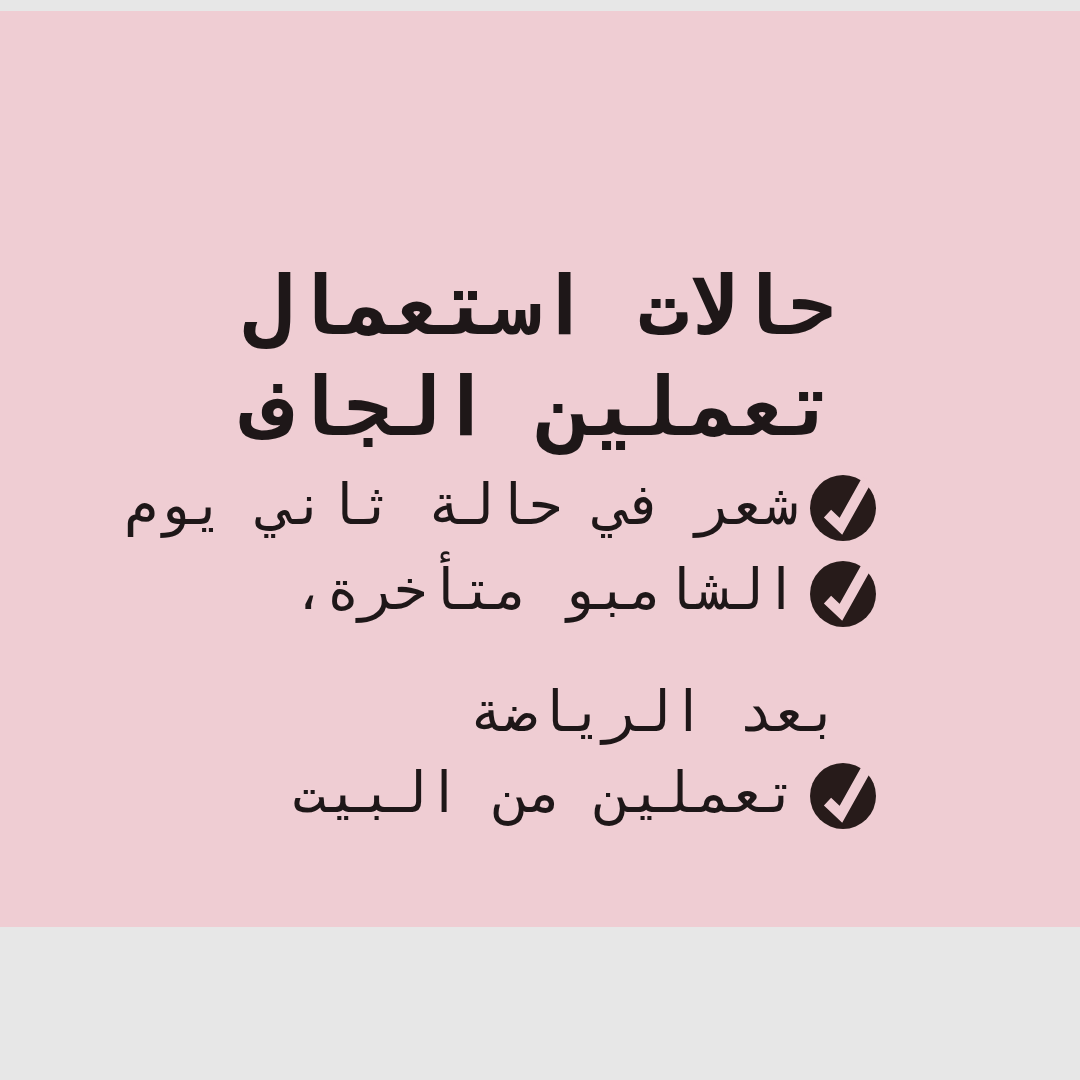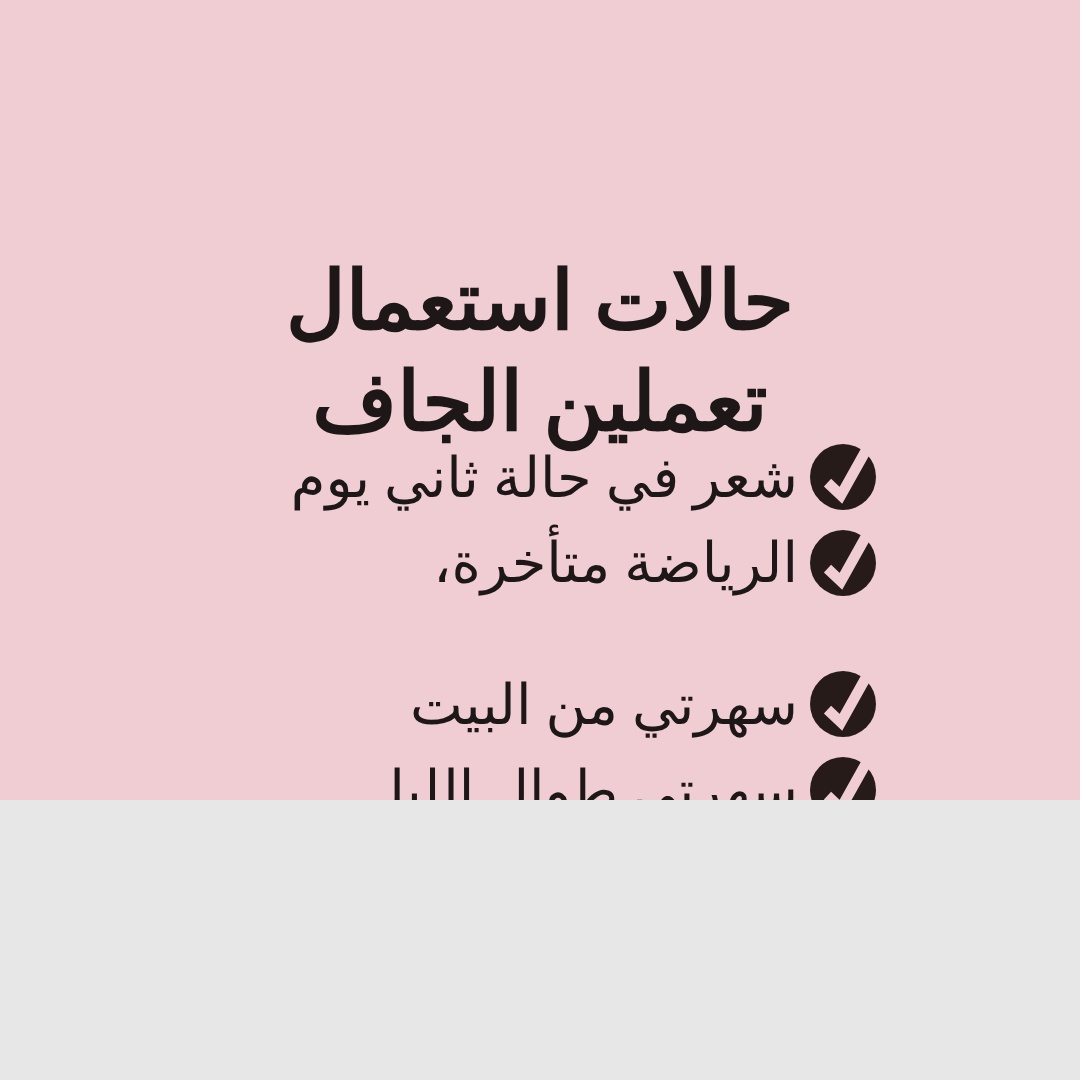--- a/index.html
+++ b/index.html
@@ -10,12 +10,12 @@
   html,body{margin:0;padding:0;background:#e7e7e7;}
   .canvas{
     position:relative;
-    width:1080px;height:800px;
-    margin:0 auto;
+    width:1080px;height:916px;
+    margin:11px auto;
     background:var(--bg);
     overflow:hidden;
     direction:rtl;
-    font-family:Liberation Serif, serif;
+    font-family:Liberation Mono, monospace;
     color:var(--ink);
   }
   .title{

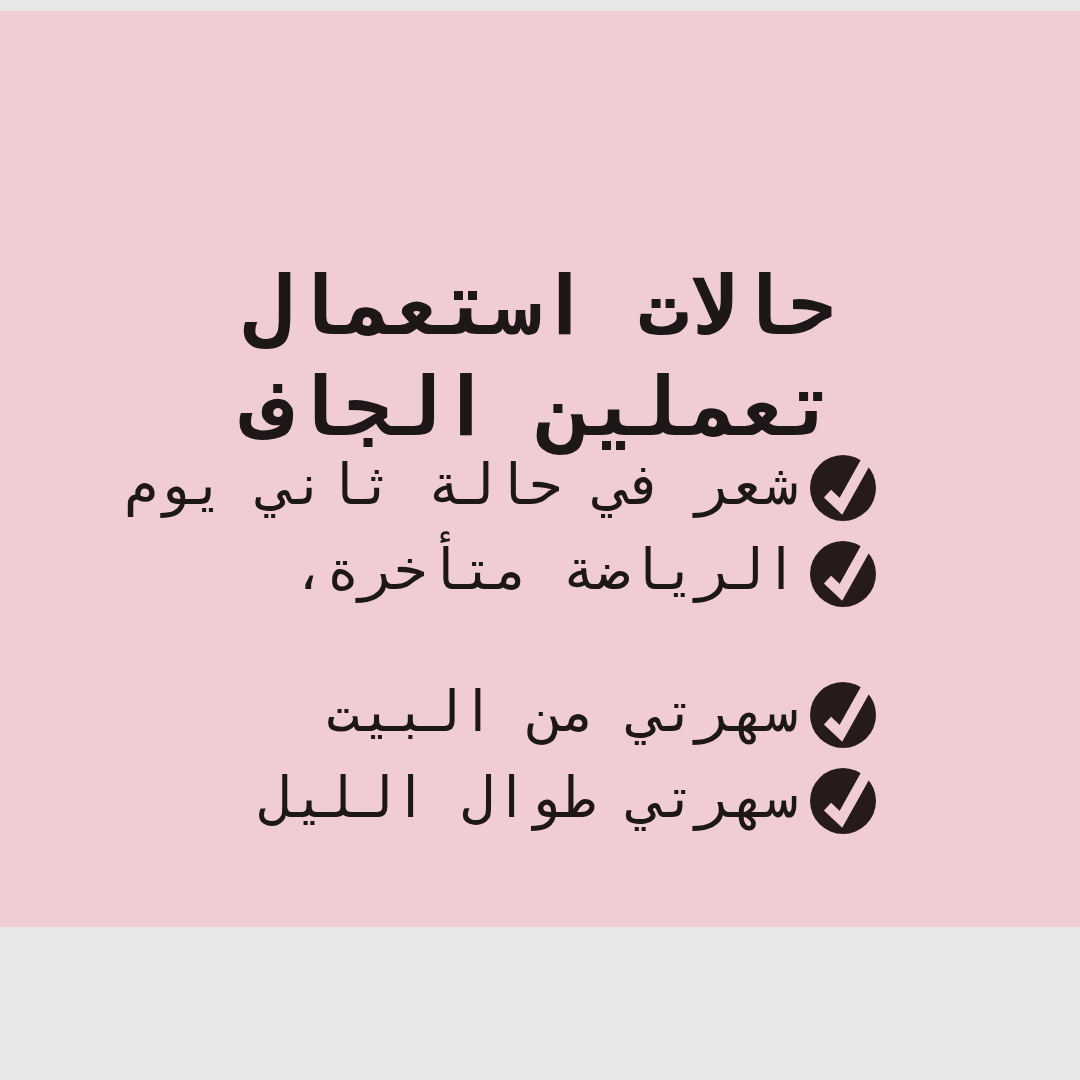--- a/index.html
+++ b/index.html
@@ -31,7 +31,7 @@
   .title .t-line{display:block;}
   .list{
     position:absolute;
-    top:444px;
+    top:464px;
     right:204px;
     left:100px;
     display:flex;

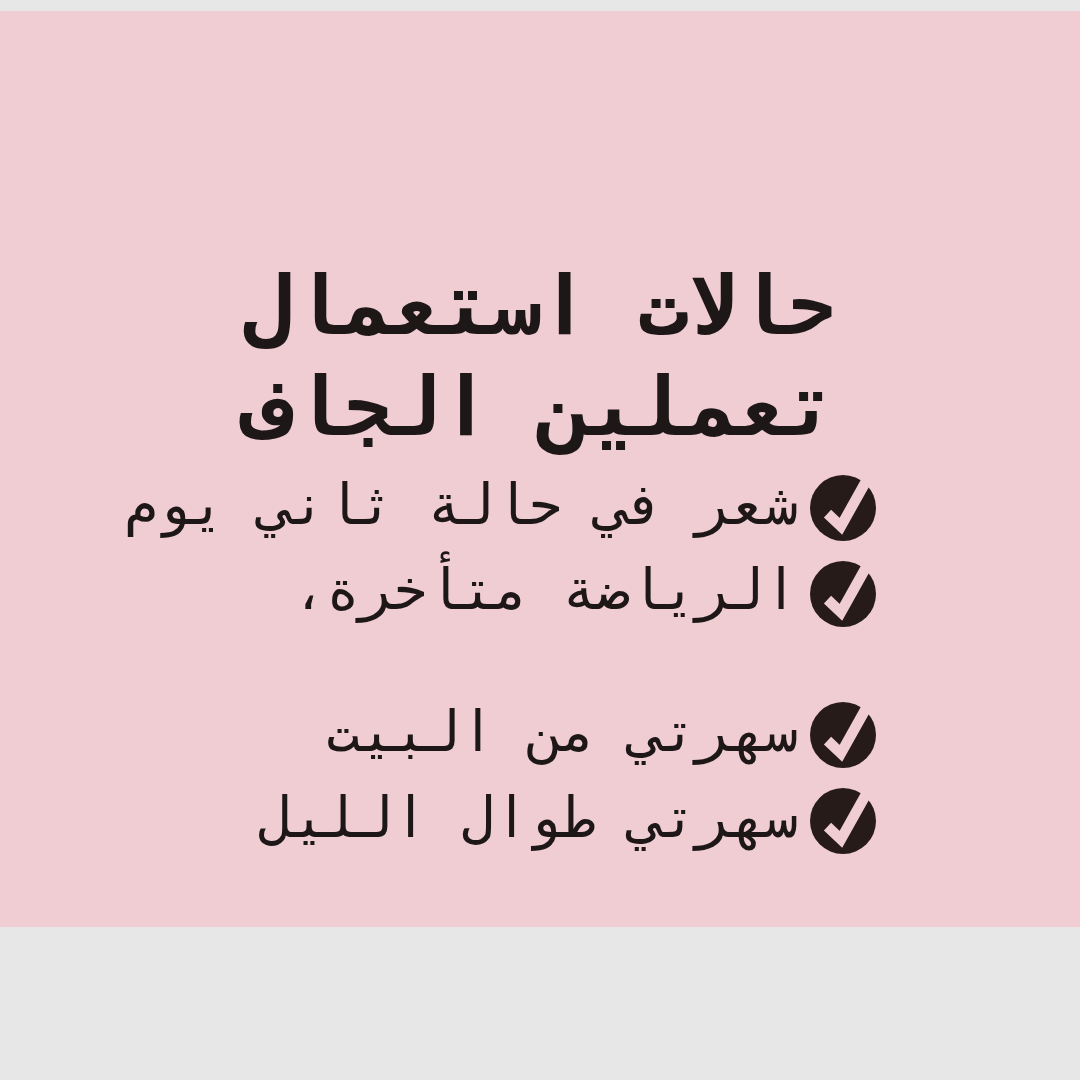--- a/index.html
+++ b/index.html
@@ -103,7 +103,7 @@
         </svg>
       </span>
       <span class="item-text">
-        <span class="line">الرياضة متأخرة،</span><br>
+        <span class="line">الشامبو متأخرة،</span><br>
         <br>
       </span>
     </div>

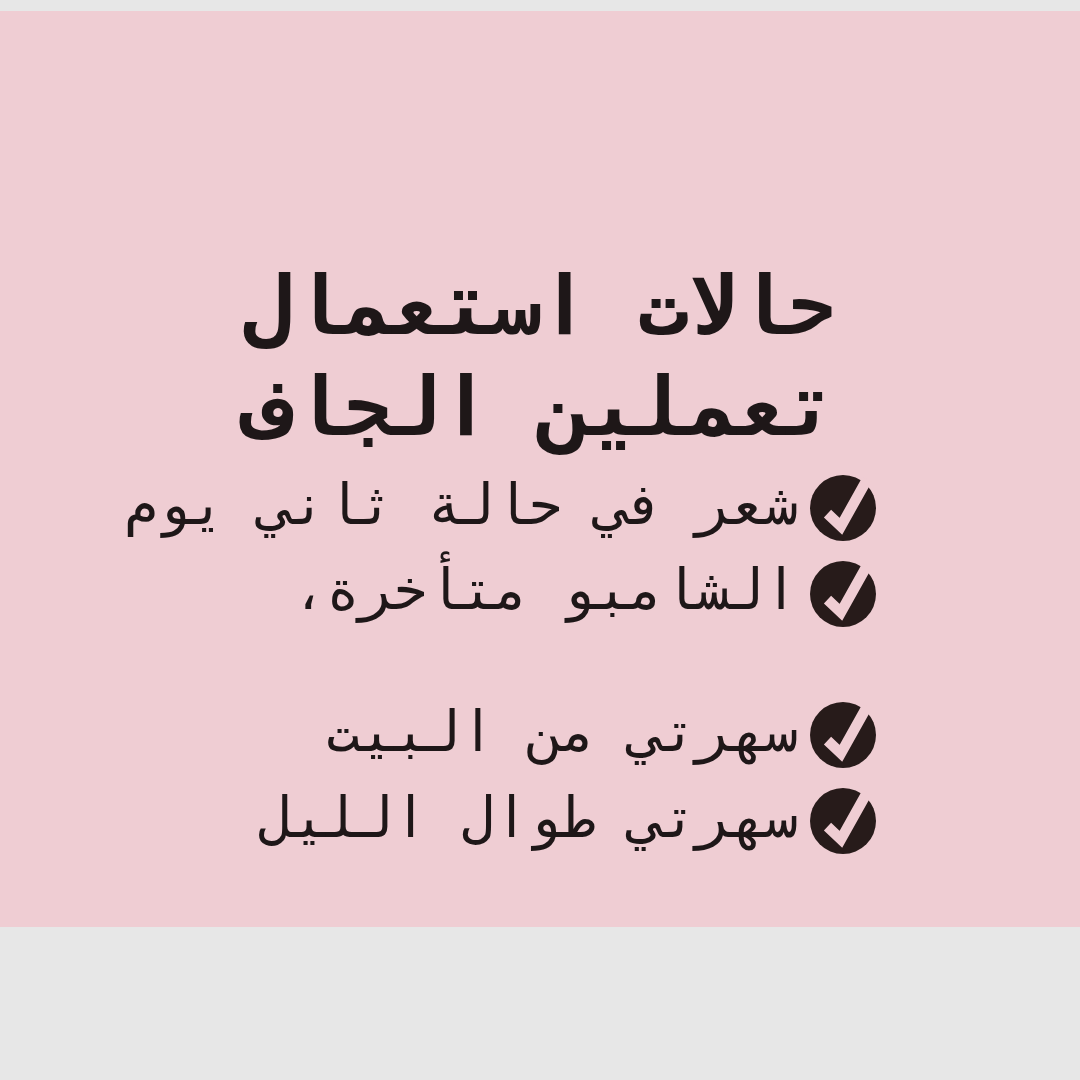--- a/index.html
+++ b/index.html
@@ -105,6 +105,7 @@
       <span class="item-text">
         <span class="line">الشامبو متأخرة،</span><br>
         <br>
+        <span class="line">بعد الرياضة</span>
       </span>
     </div>
 

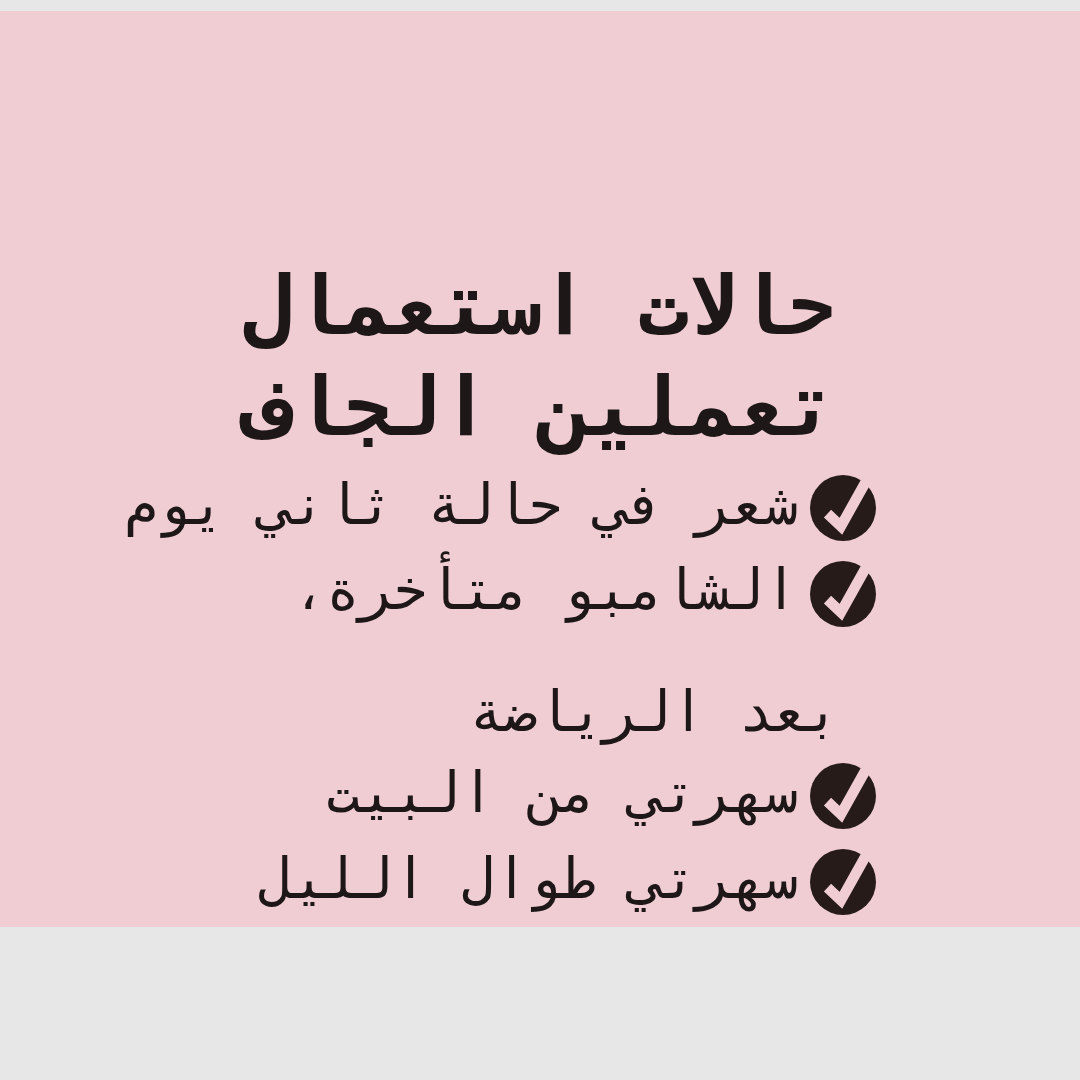--- a/index.html
+++ b/index.html
@@ -117,7 +117,7 @@
         </svg>
       </span>
       <span class="item-text">
-        <span class="line">سهرتي من البيت</span>
+        <span class="line">تعملين من البيت</span>
       </span>
     </div>
 

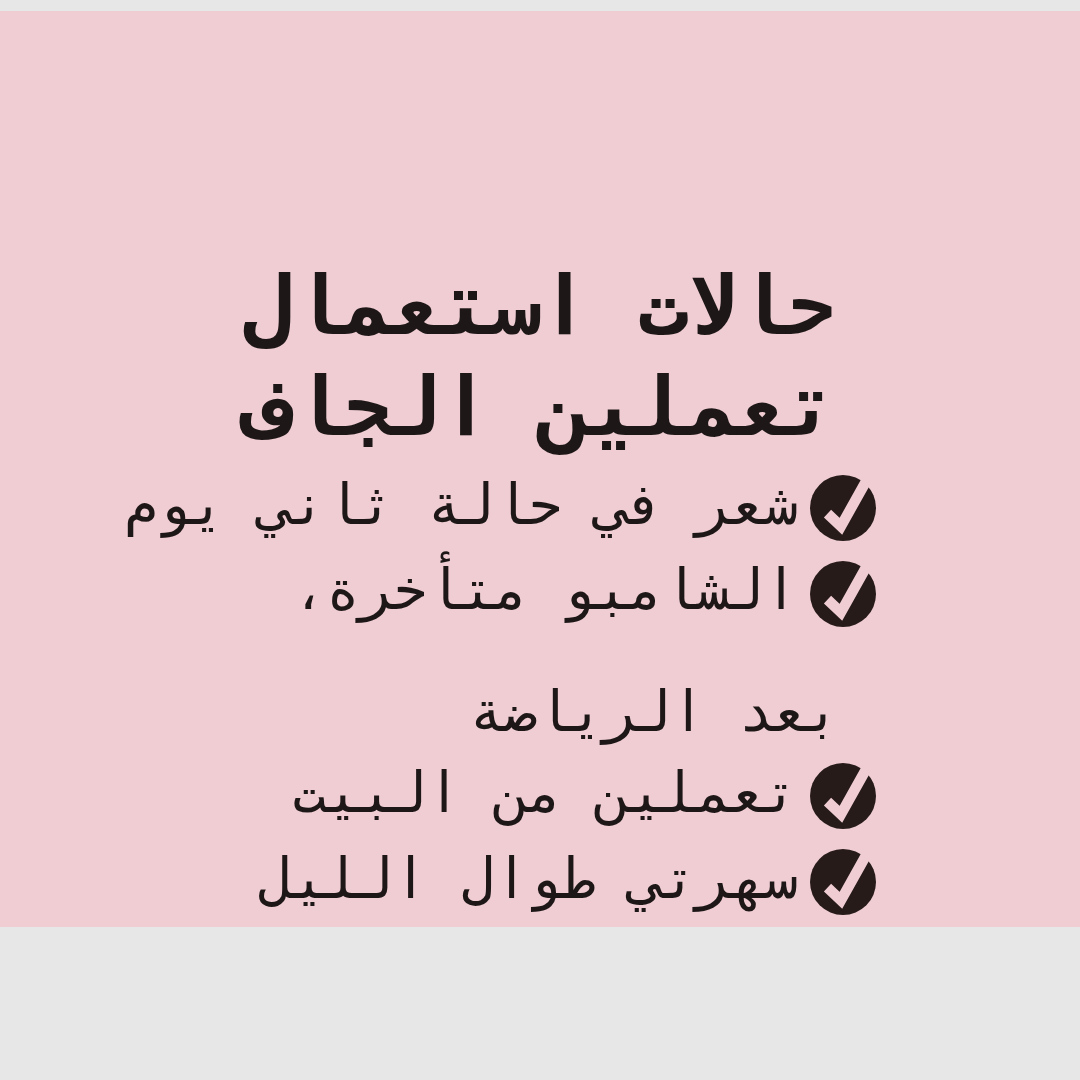--- a/index.html
+++ b/index.html
@@ -121,17 +121,6 @@
       </span>
     </div>
 
-    <div class="item">
-      <span class="check-wrap">
-        <svg viewBox="0 0 66 66" aria-hidden="true">
-          <circle cx="33" cy="33" r="33" fill="#271b1a"></circle>
-          <path d="M17 37 L29 51 L60 7" fill="none" stroke="#efcdd3" stroke-width="10.5" stroke-linecap="butt" stroke-linejoin="miter" transform="rotate(-6 33 33)"></path>
-        </svg>
-      </span>
-      <span class="item-text">
-        <span class="line">سهرتي طوال الليل</span>
-      </span>
-    </div>
 
   </div>
 

